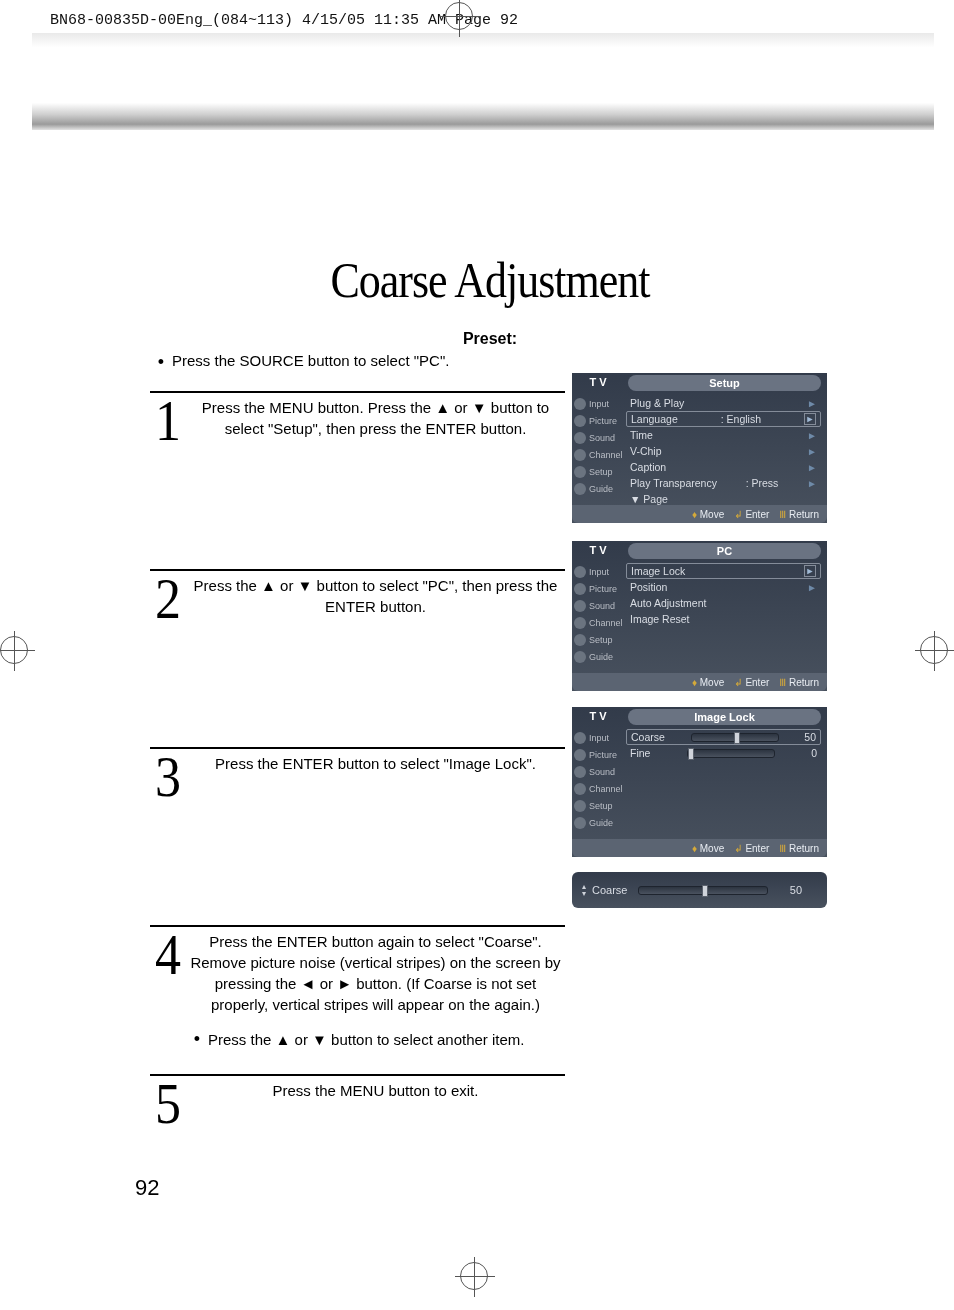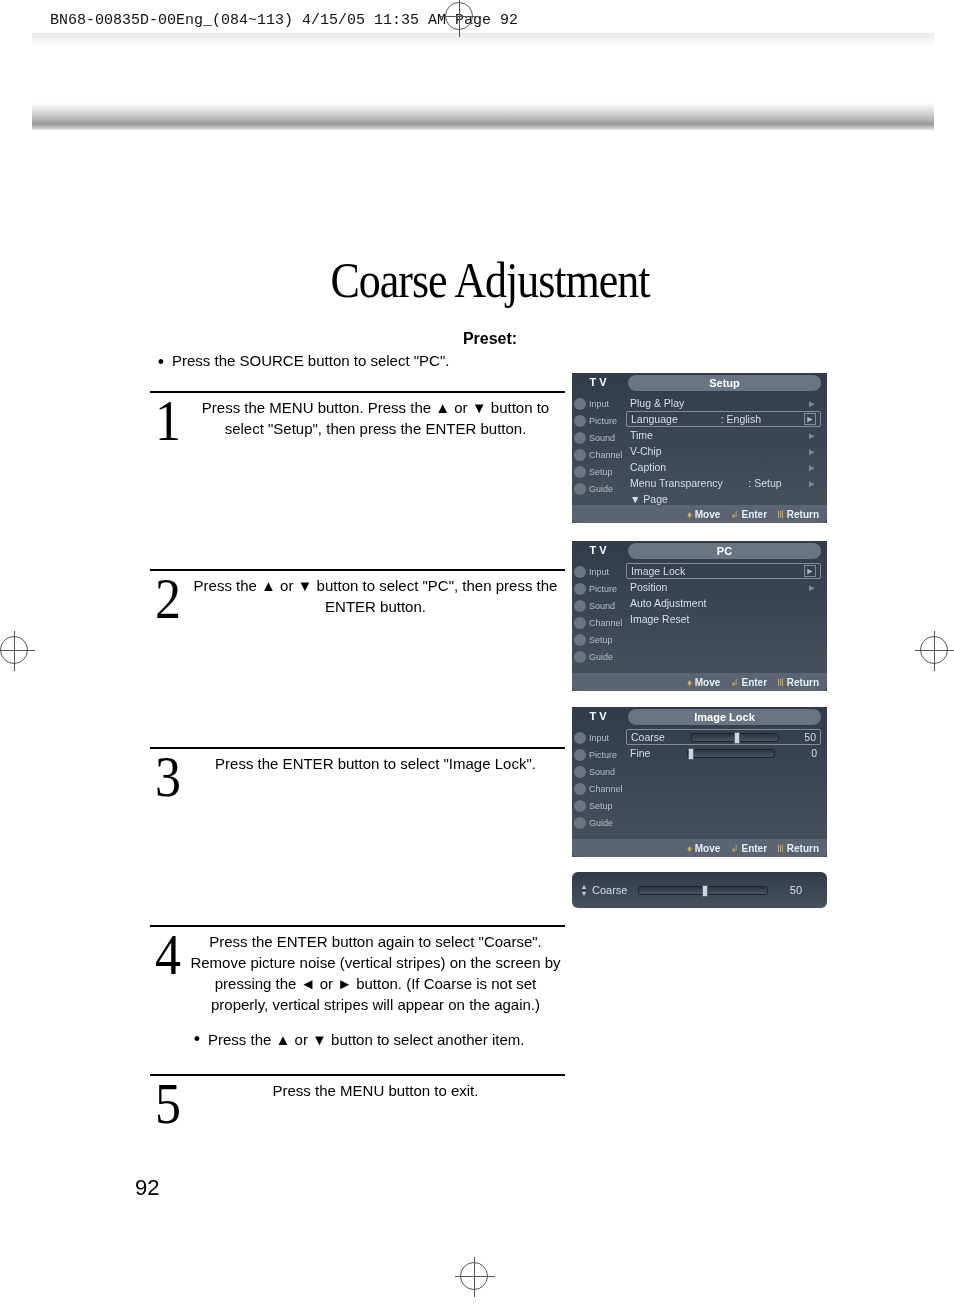--- a/index.html
+++ b/index.html
@@ -273,7 +273,7 @@
           <span class="arrow">►</span>
         </div>
       <div class="osd-row">
-          <span>Menu Transparency</span>
+          <span>Play Transparency</span>
           <span>: Setup</span>
           <span class="arrow">►</span>
         </div>

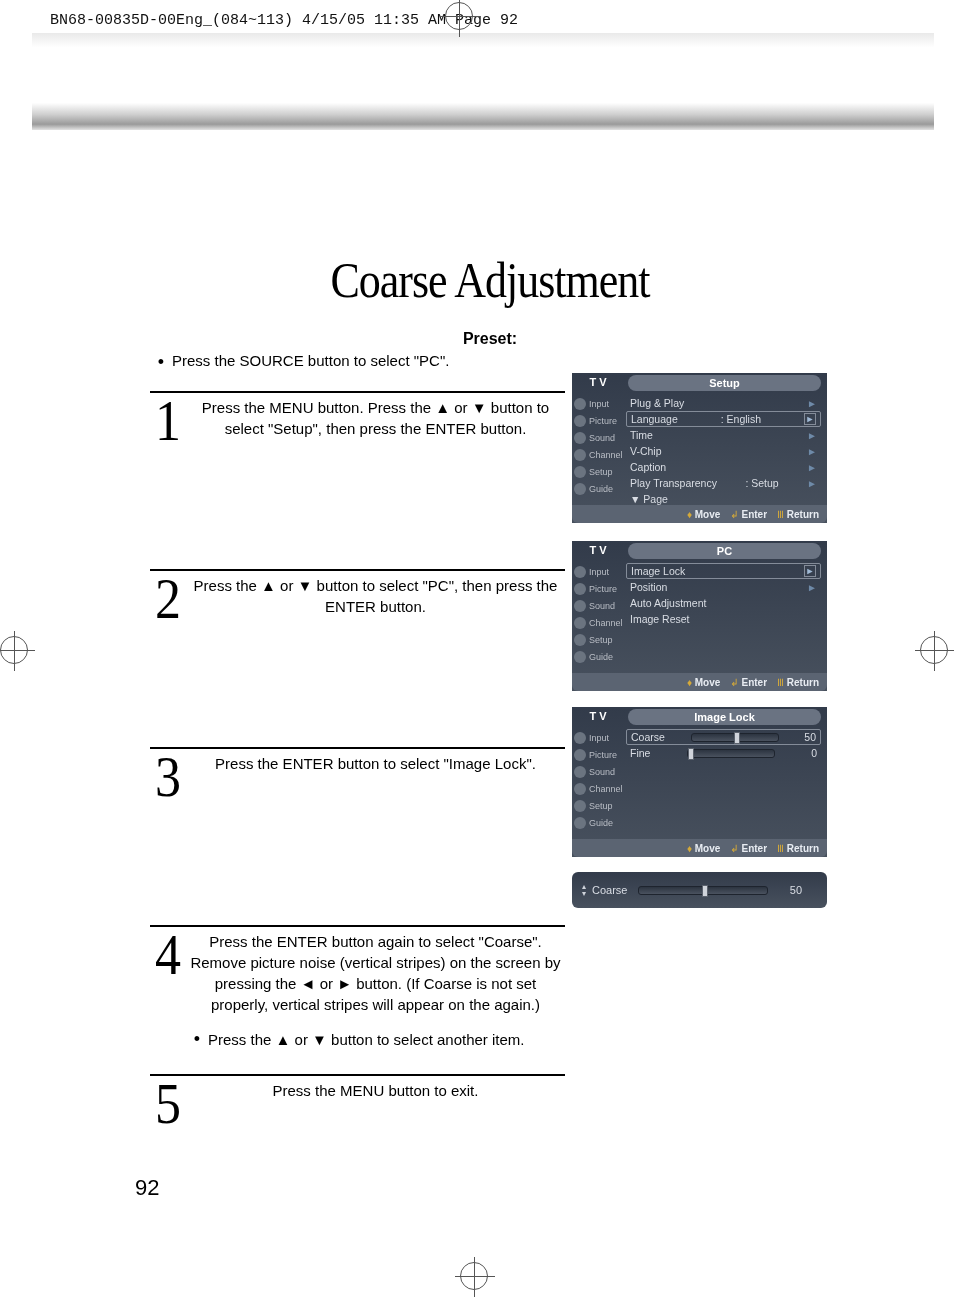--- a/index.html
+++ b/index.html
@@ -274,7 +274,7 @@
         </div>
       <div class="osd-row">
           <span>Play Transparency</span>
-          <span>: Setup</span>
+          <span>: Press</span>
           <span class="arrow">►</span>
         </div>
       <div class="osd-row">

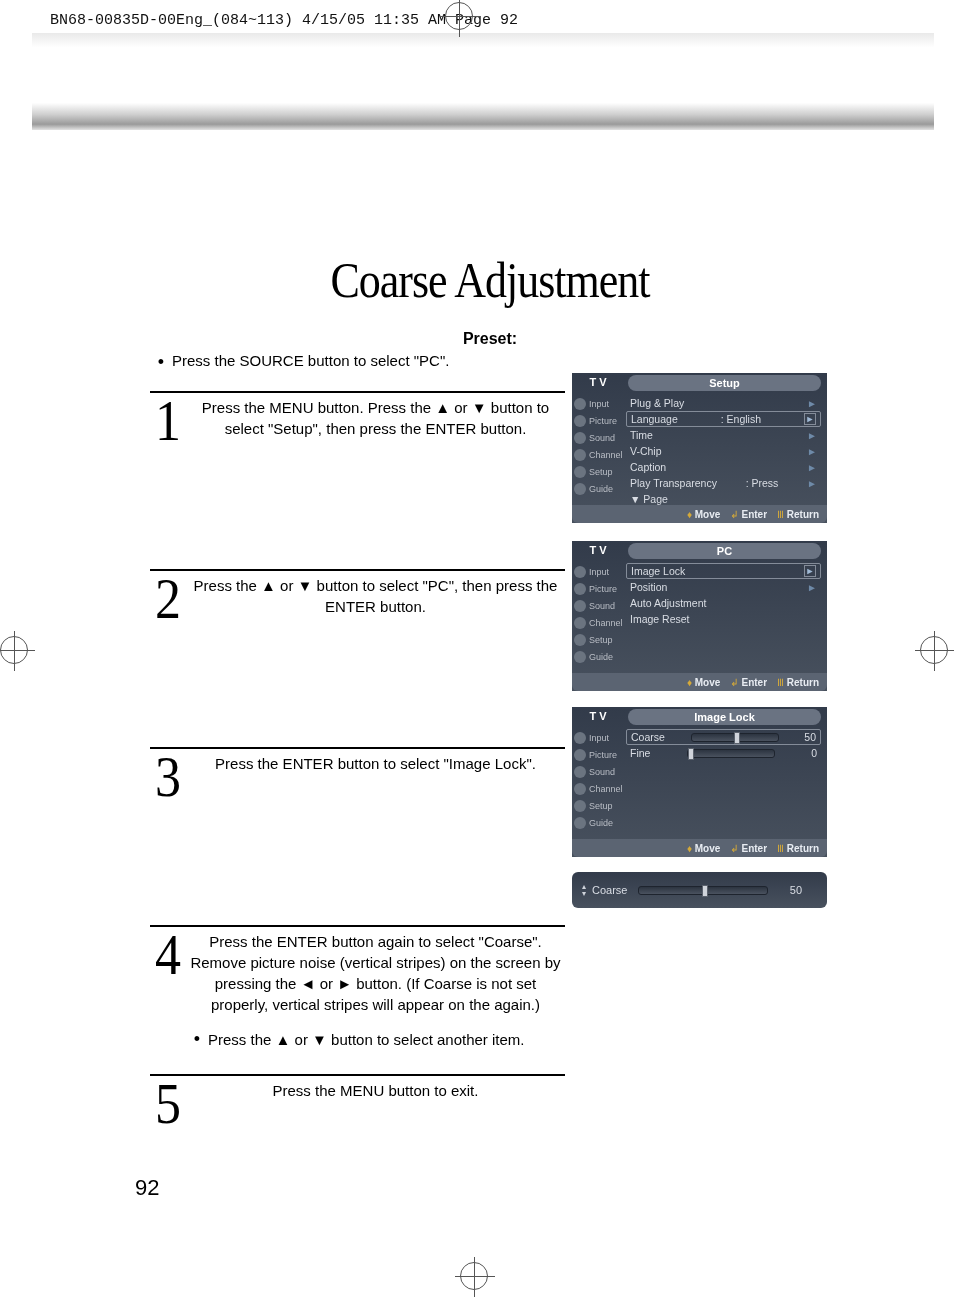--- a/index.html
+++ b/index.html
@@ -135,7 +135,7 @@
     font-size: 10px;
     color: #aeb3bb;
   }
-  .osd-footer b { color: #e8ecf2; font-weight:bold;}
+  .osd-footer b { color: #e8ecf2; font-weight:normal;}
   .osd-footer .ico { color:#d4a93a;}
   .slider {
     height: 9px;

